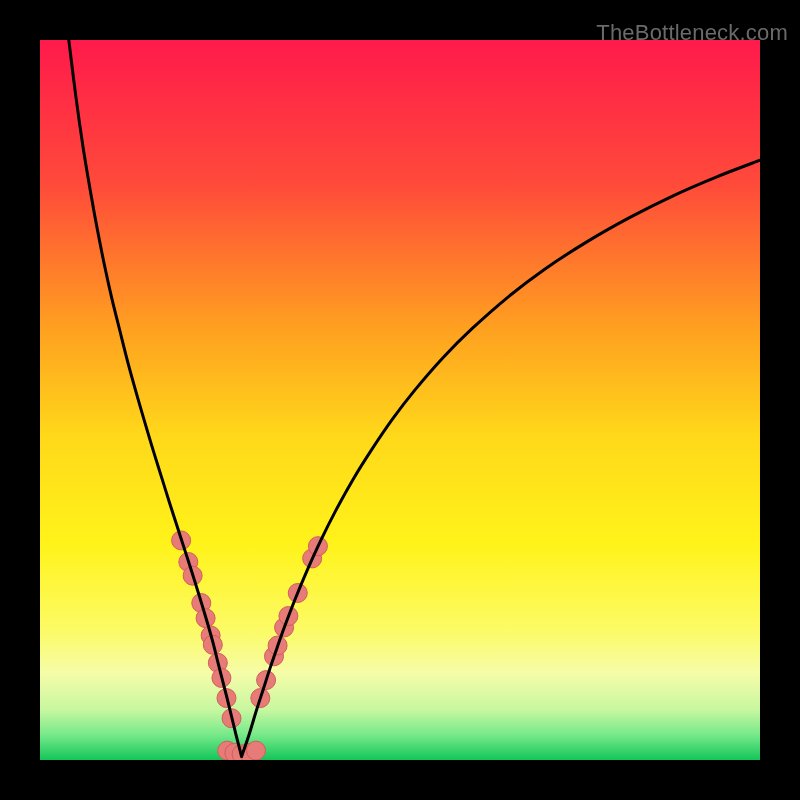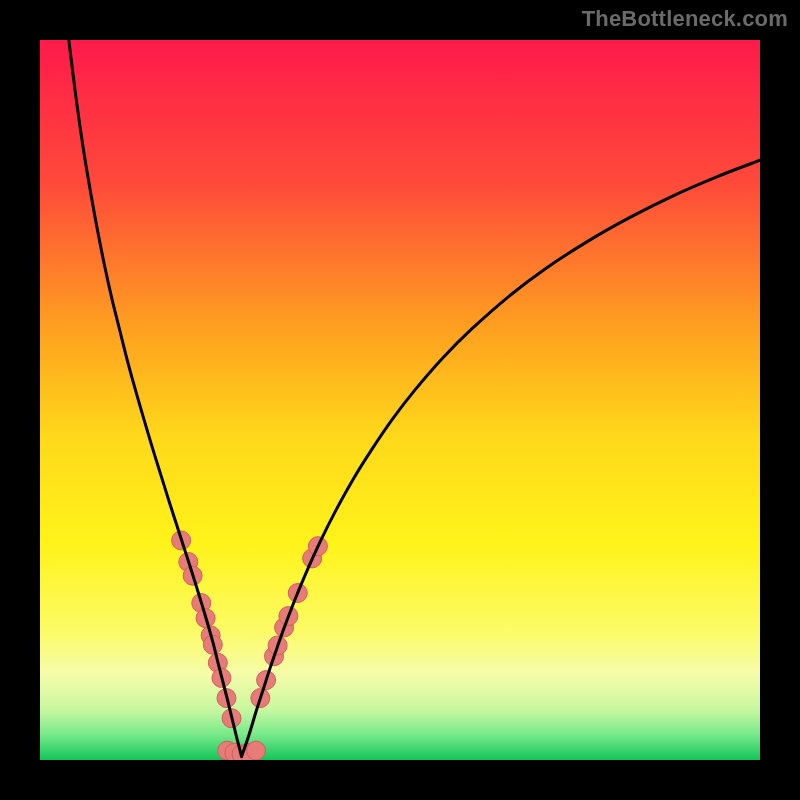--- a/index.html
+++ b/index.html
@@ -36,10 +36,10 @@
   }
   .watermark {
     position: absolute;
-    top: 6px;
+    top: 20px;
     right: 12px;
     font-size: 22px;
-    font-weight: 700;
+    font-weight: 400;
     color: #6a6a6a;
     letter-spacing: 0.2px;
     user-select: none;

